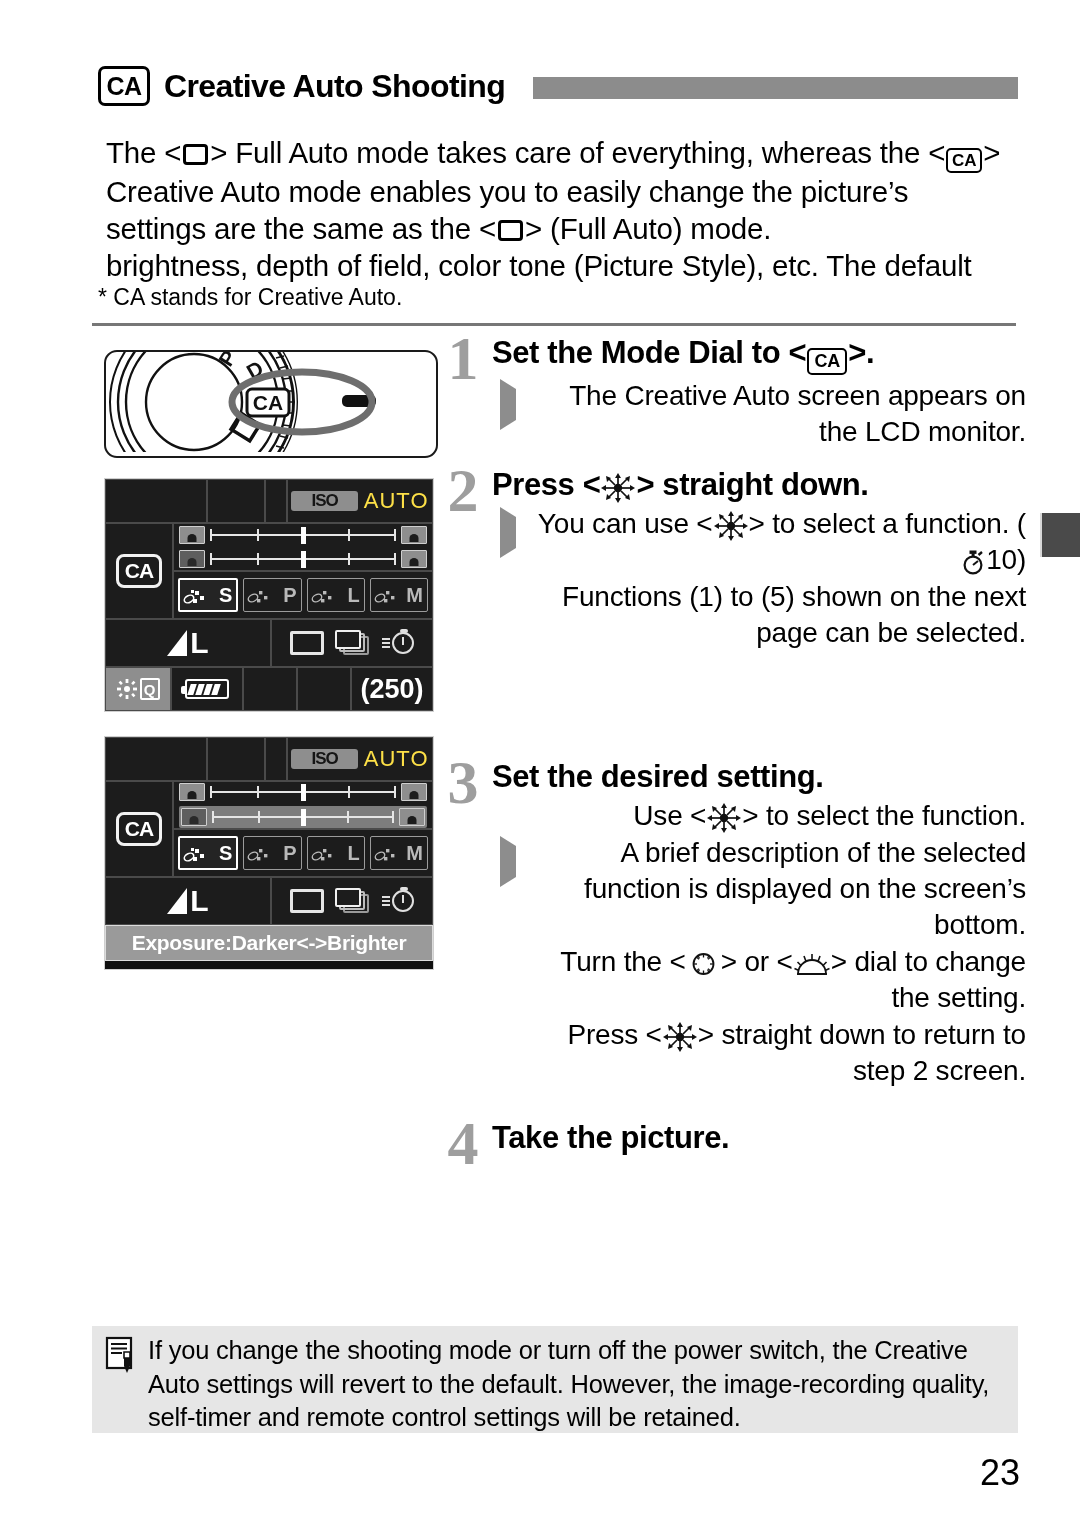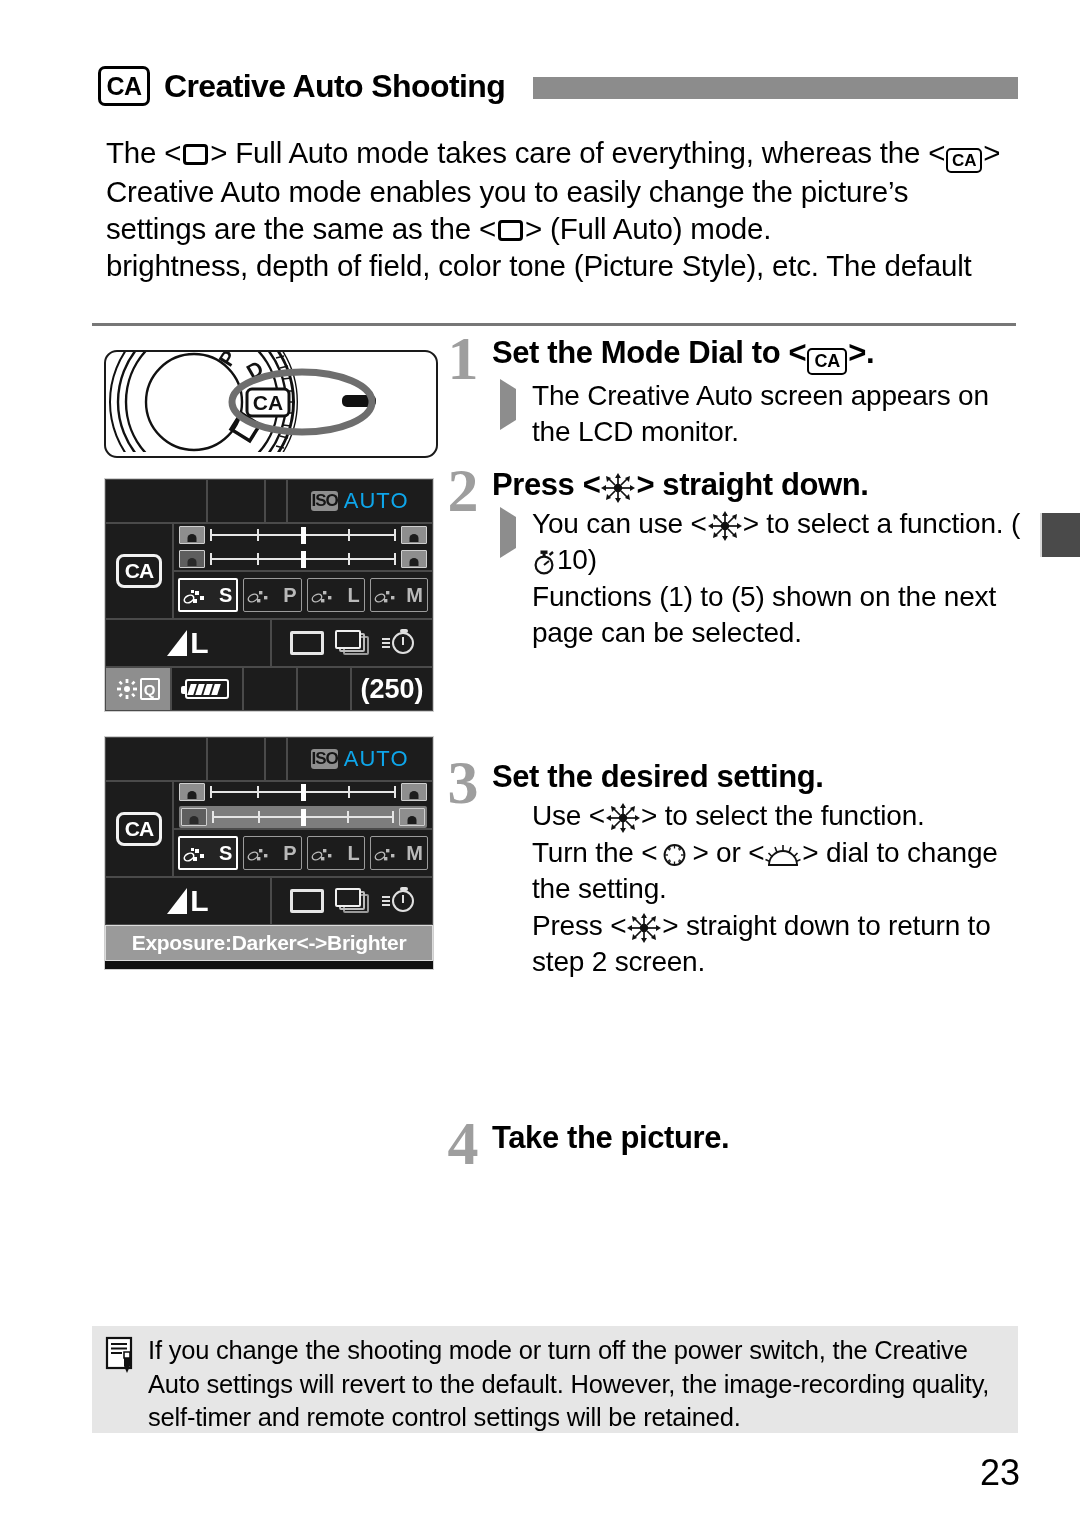--- a/index.html
+++ b/index.html
@@ -235,6 +235,7 @@
     <div class="ln"><span>settings are the same as the &lt;</span><span class="sq-inline"></span><span>&gt; (Full Auto) mode.</span></div>
     <div class="ln">brightness, depth of field, color tone (Picture Style), etc. The default</div>
   </div>
+  <div class="footnote">* CA stands for Creative Auto.</div>
   <div class="rule"></div>
 
   <div class="edge-tab"></div>

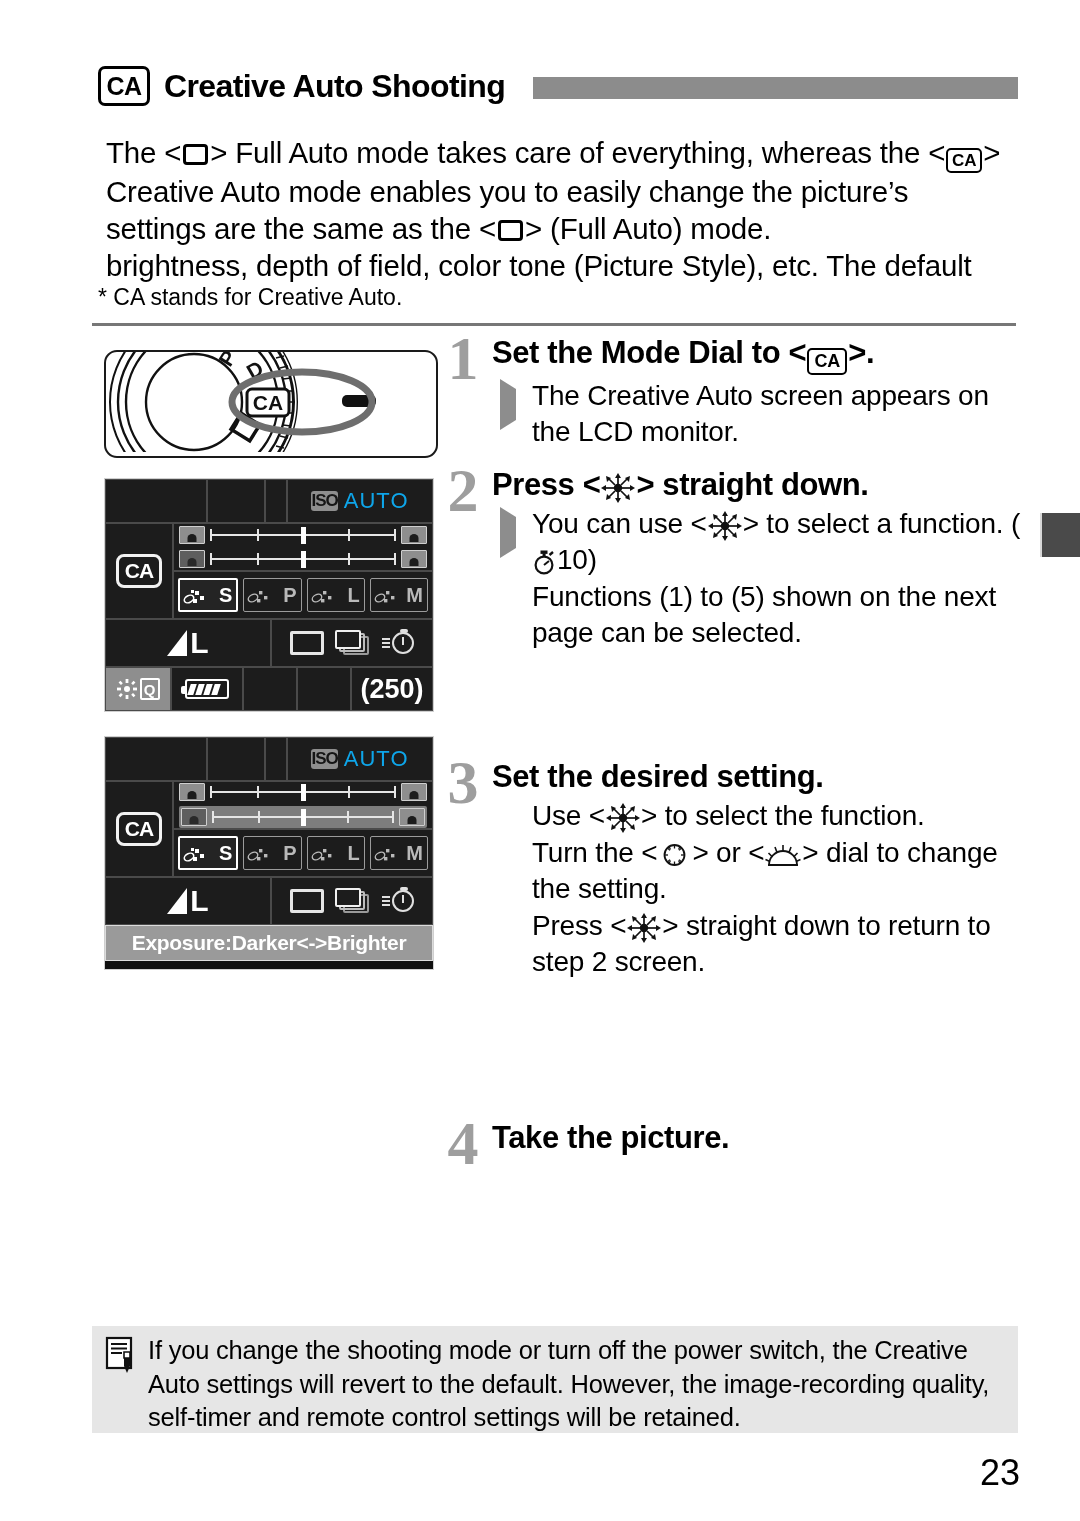--- a/index.html
+++ b/index.html
@@ -189,7 +189,7 @@
   .step-body{margin-left:56px;margin-top:3px;}
   .bl{
     position:relative;padding-left:40px;font-size:28px;line-height:36px;
-    margin-bottom:1px;letter-spacing:-0.2px;
+    margin-bottom:1px;letter-spacing:-0.2px;text-align:right;
   }
   .bl .mk{position:absolute;left:8px;top:9px;}
   .tri{width:0;height:0;border-left:16px solid #8d8d8d;border-top:10px solid transparent;border-bottom:10px solid transparent;}

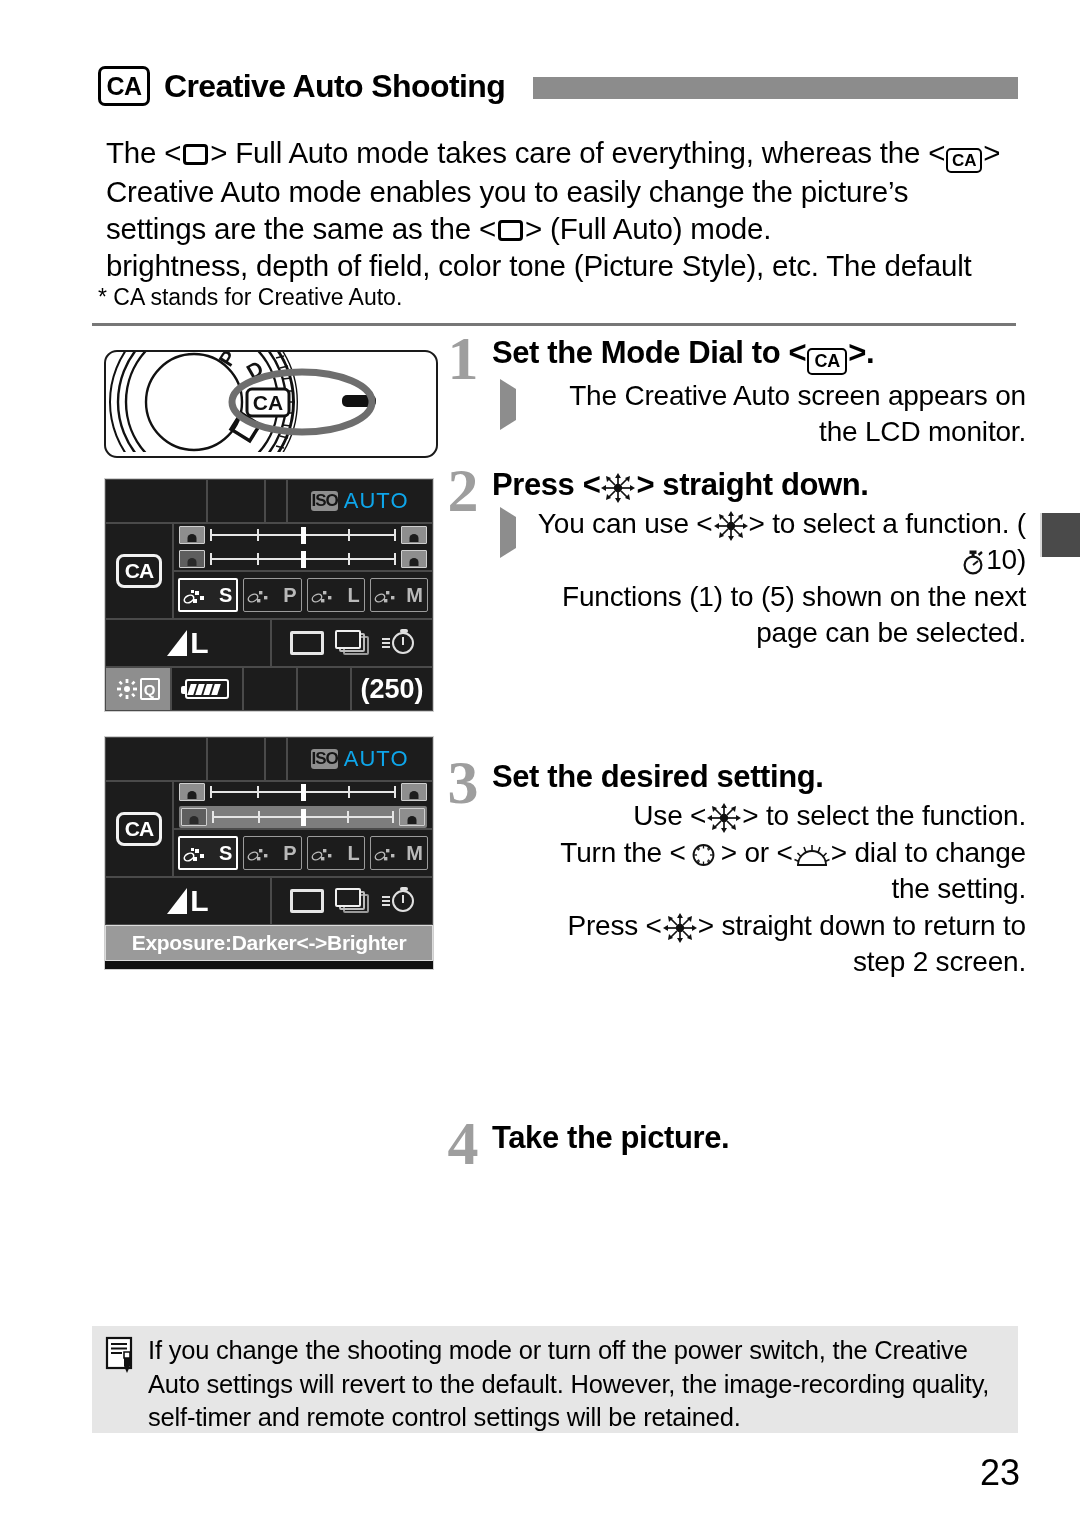--- a/index.html
+++ b/index.html
@@ -96,7 +96,7 @@
   .r-top .c4{flex:1;display:flex;align-items:center;justify-content:center;gap:6px;}
   .iso-box{
     background:#8e8e8e;color:#151515;font-weight:bold;font-size:17px;
-    padding:0 0;border-radius:3px;line-height:20px;letter-spacing:-1px;
+    padding:0 20px;border-radius:3px;line-height:20px;letter-spacing:-1px;
   }
   .auto-txt{color:#0ea5e9;font-size:22px;letter-spacing:1px;font-weight:300;}
 

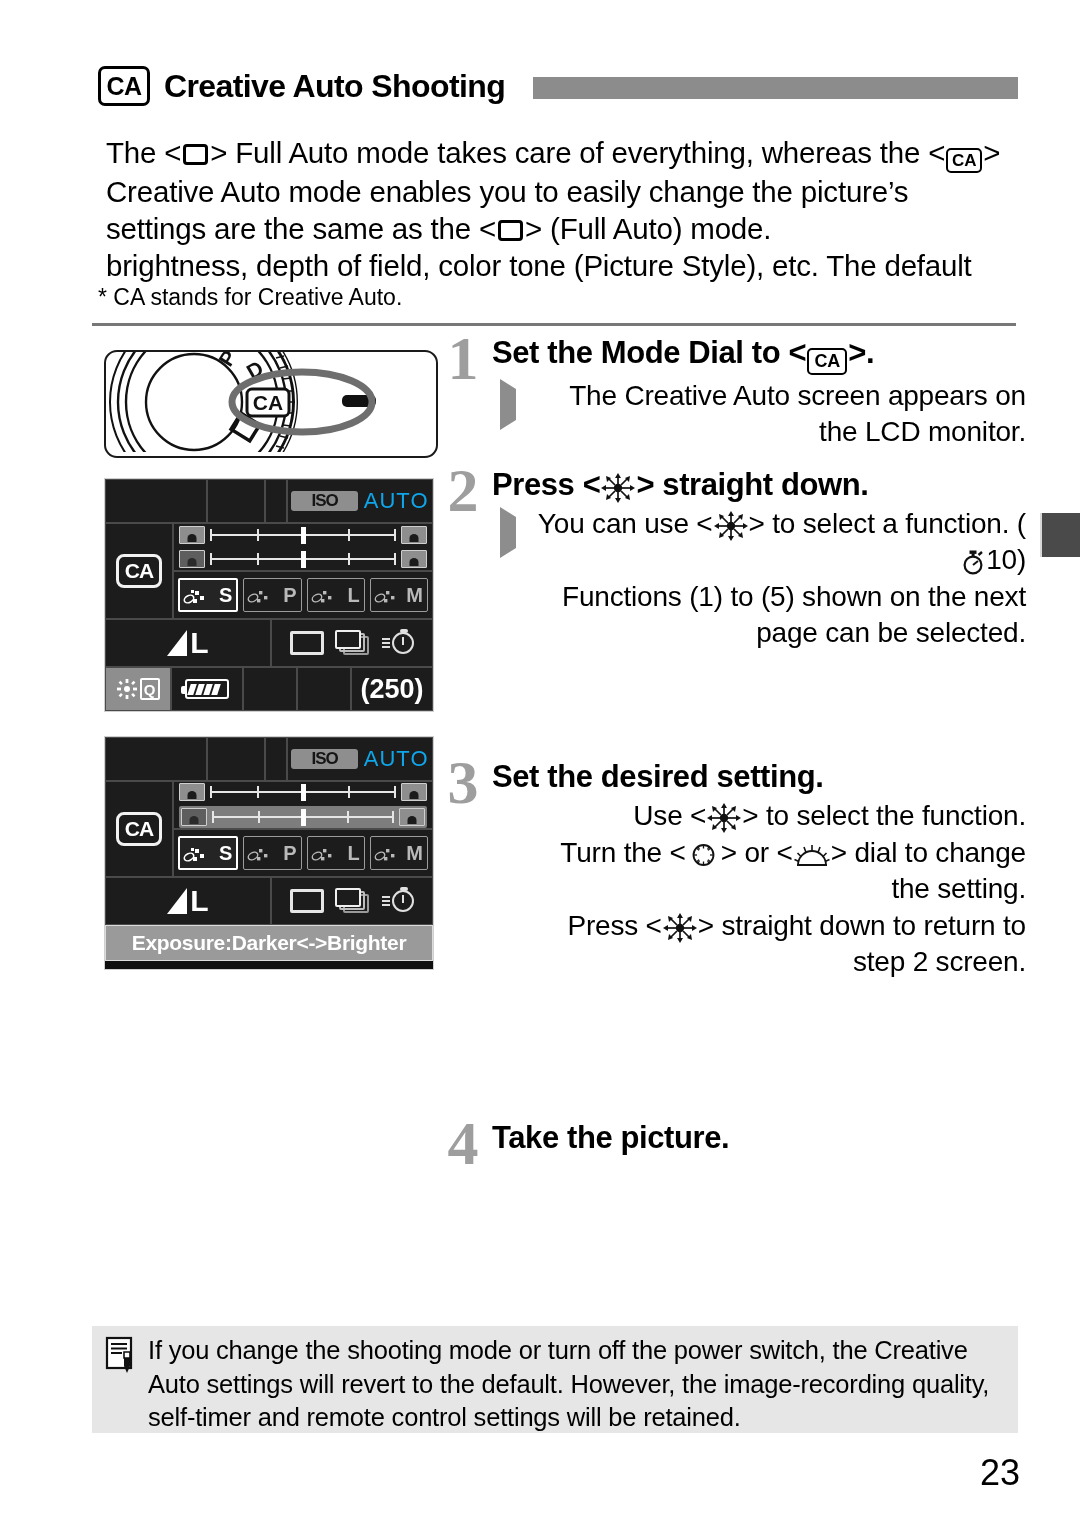--- a/index.html
+++ b/index.html
@@ -98,7 +98,7 @@
     background:#8e8e8e;color:#151515;font-weight:bold;font-size:17px;
     padding:0 20px;border-radius:3px;line-height:20px;letter-spacing:-1px;
   }
-  .auto-txt{color:#0ea5e9;font-size:22px;letter-spacing:1px;font-weight:300;}
+  .auto-txt{color:#fde047;font-size:22px;letter-spacing:1px;font-weight:300;}
 
   
   .r-mid{height:96px;}

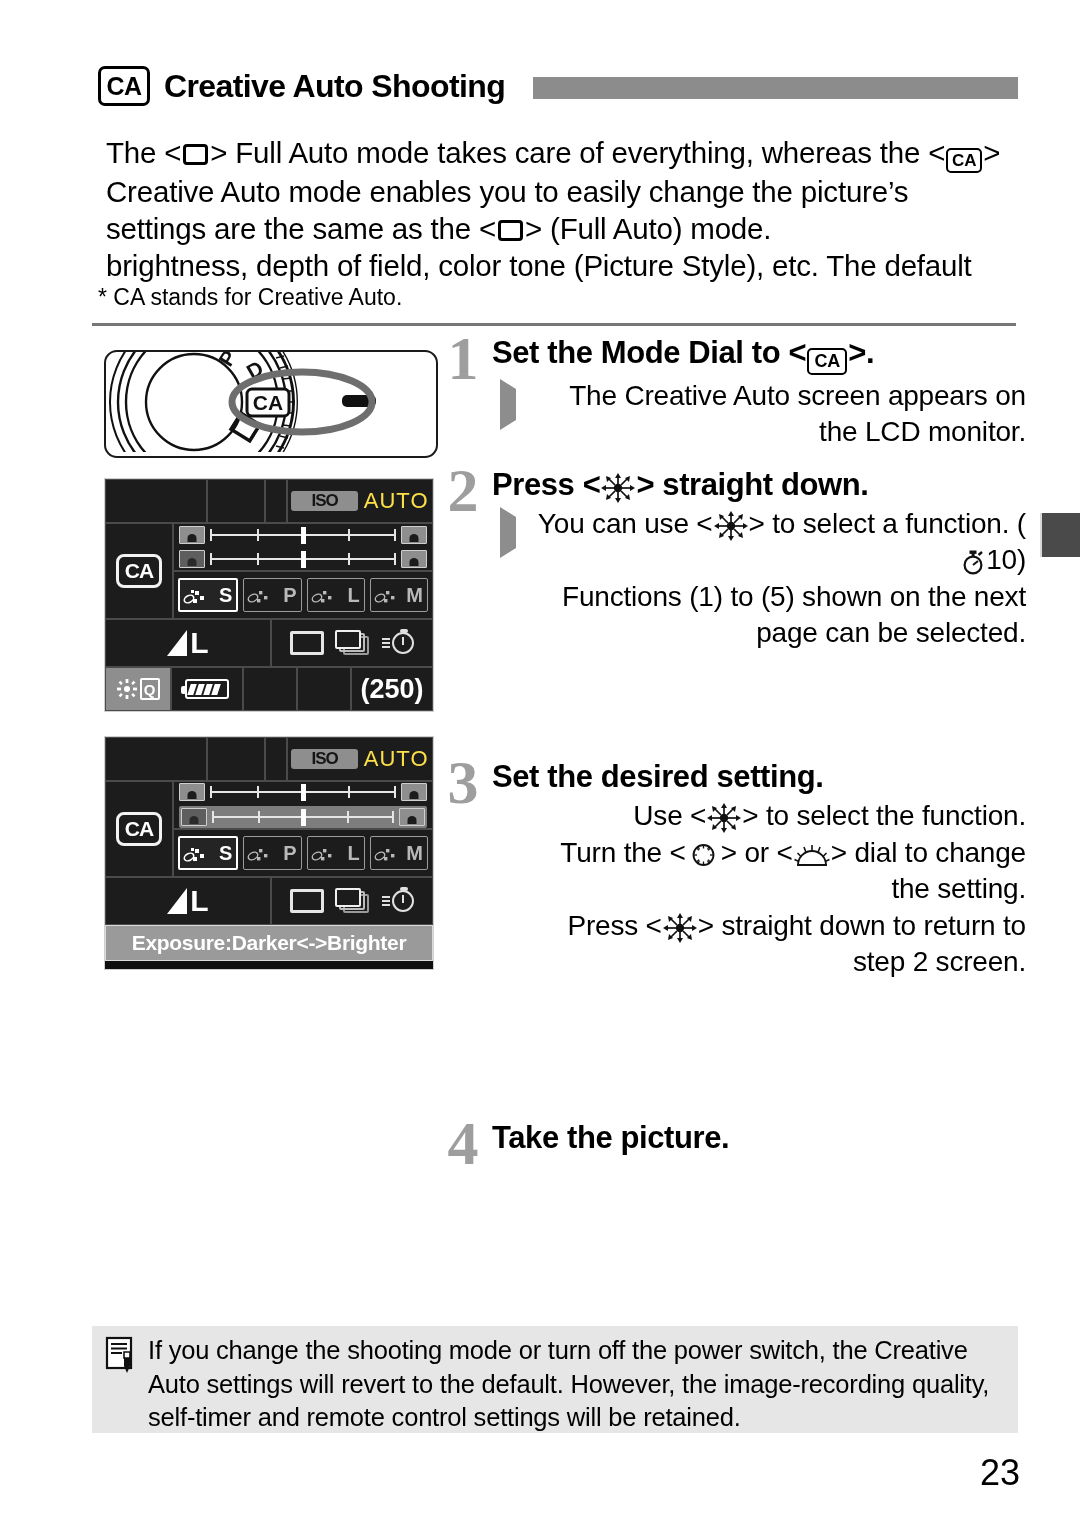--- a/index.html
+++ b/index.html
@@ -640,6 +640,10 @@
           </svg><span>&gt; to select the function.</span>
         </div>
         <div class="bl">
+          <span class="mk"><span class="tri"></span></span>
+          <span>A brief description of the selected function is displayed on the screen’s bottom.</span>
+        </div>
+        <div class="bl">
           <span class="mk"><span class="dot"></span></span>
           <span>Turn the &lt;</span><svg class="dial-round" viewBox="0 0 33 30">
             <circle cx="16.5" cy="15" r="10" fill="#fff" stroke="#111" stroke-width="1.8"></circle>

